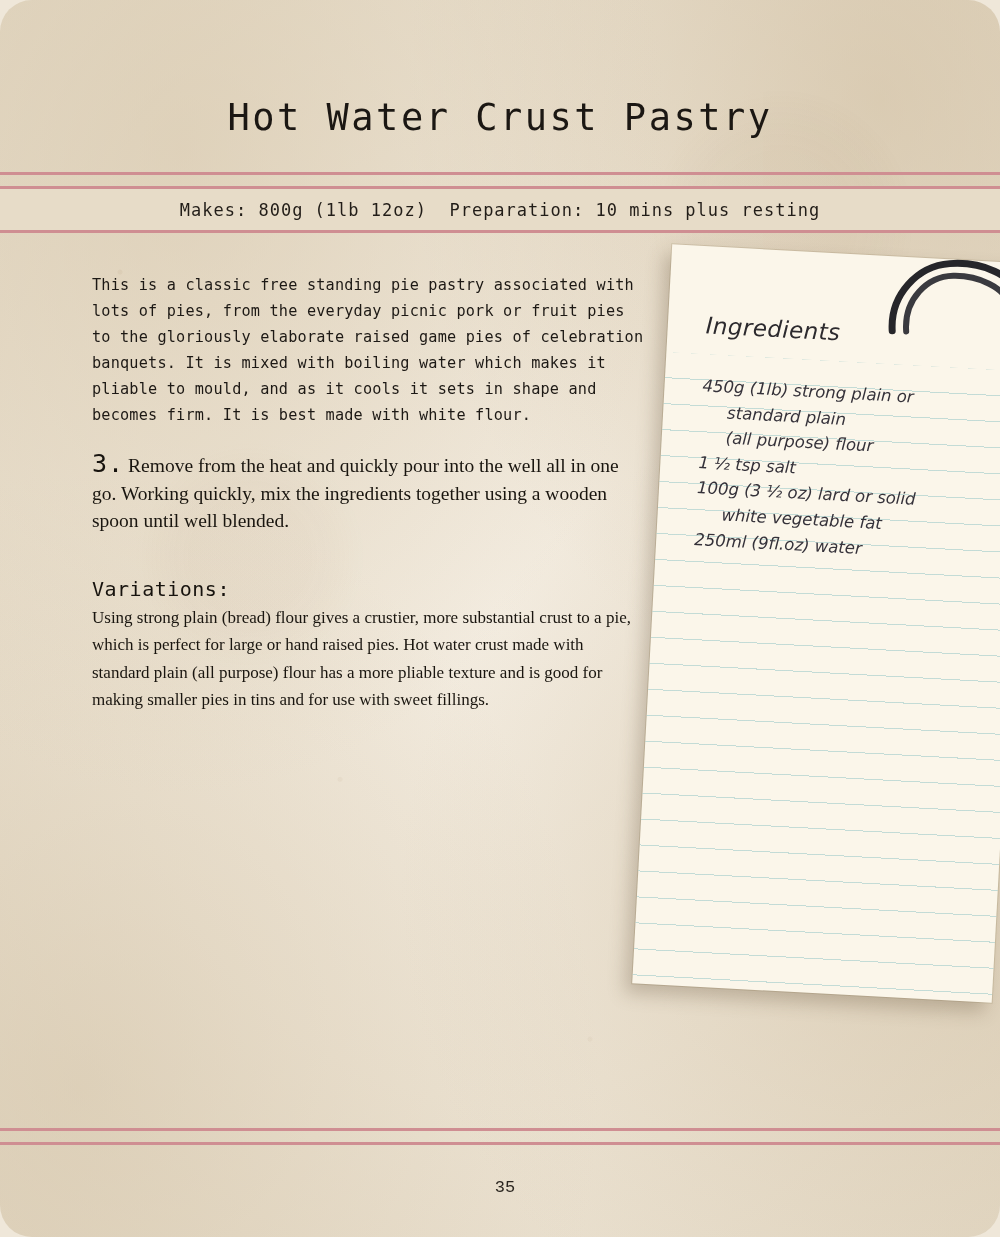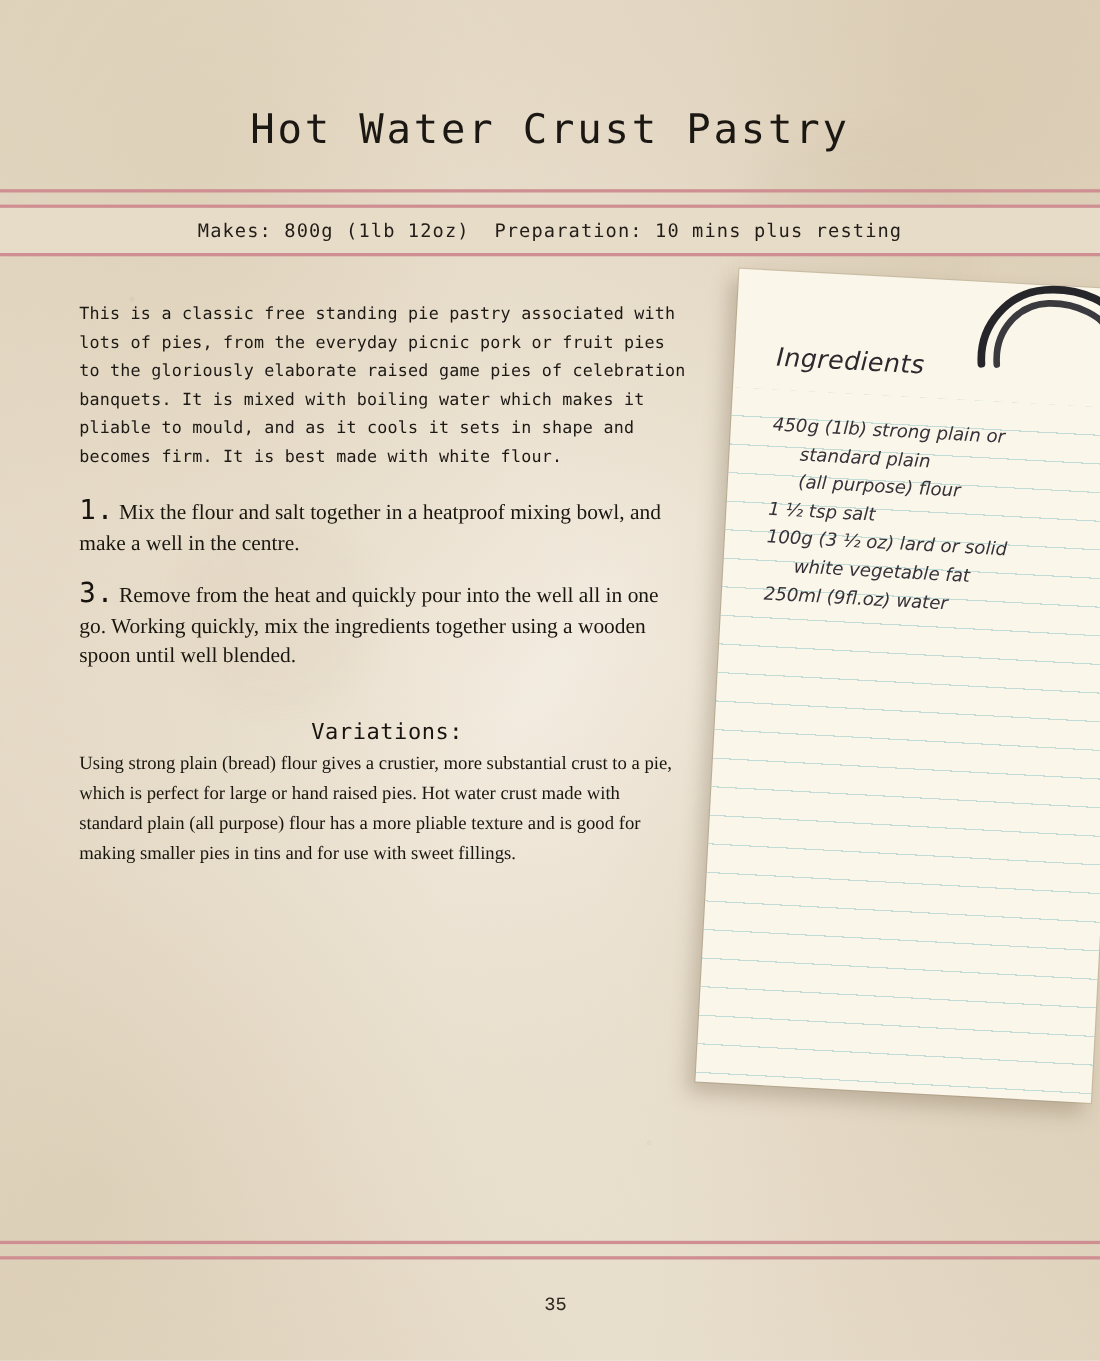--- a/index.html
+++ b/index.html
@@ -25,6 +25,7 @@
       radial-gradient(ellipse at 8% 88%, rgba(209,192,163,0.45) 0%, rgba(209,192,163,0) 40%),
       radial-gradient(ellipse at 50% 50%, #f3ece0 0%, #ece3d3 55%, #e3d8c4 100%);
     overflow: hidden;
+    border-radius: 32px;
   }
   .grain {
     position: absolute;

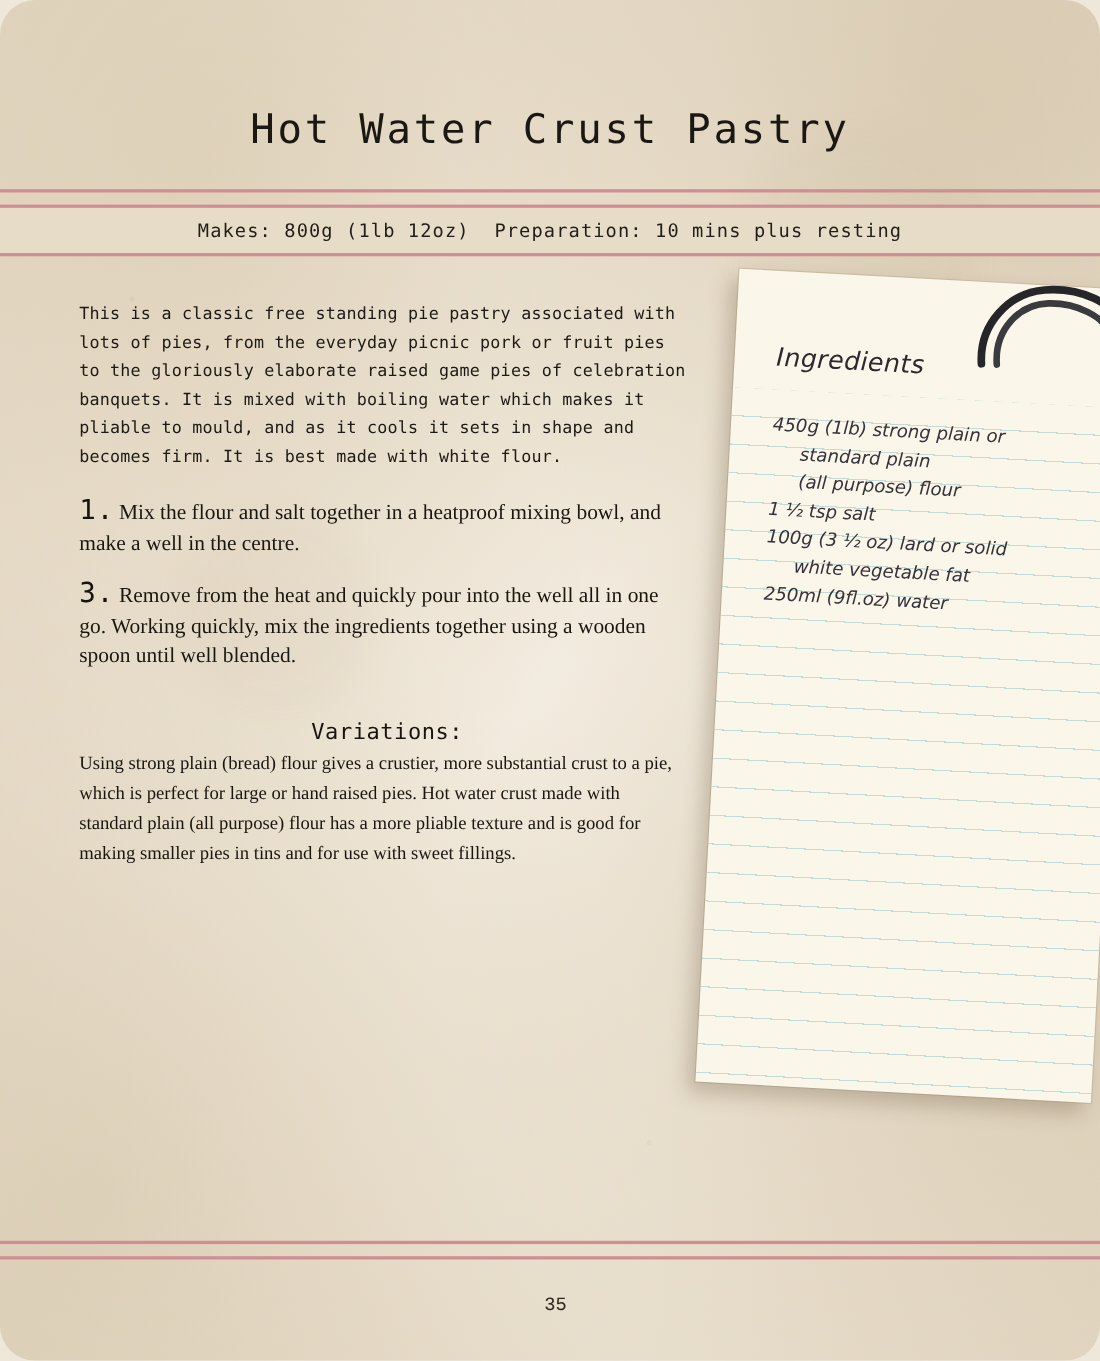--- a/index.html
+++ b/index.html
@@ -93,7 +93,7 @@
   .content {
     position: absolute;
     top: 272px;
-    left: 72px;
+    left: 92px;
     width: 560px;
   }
 

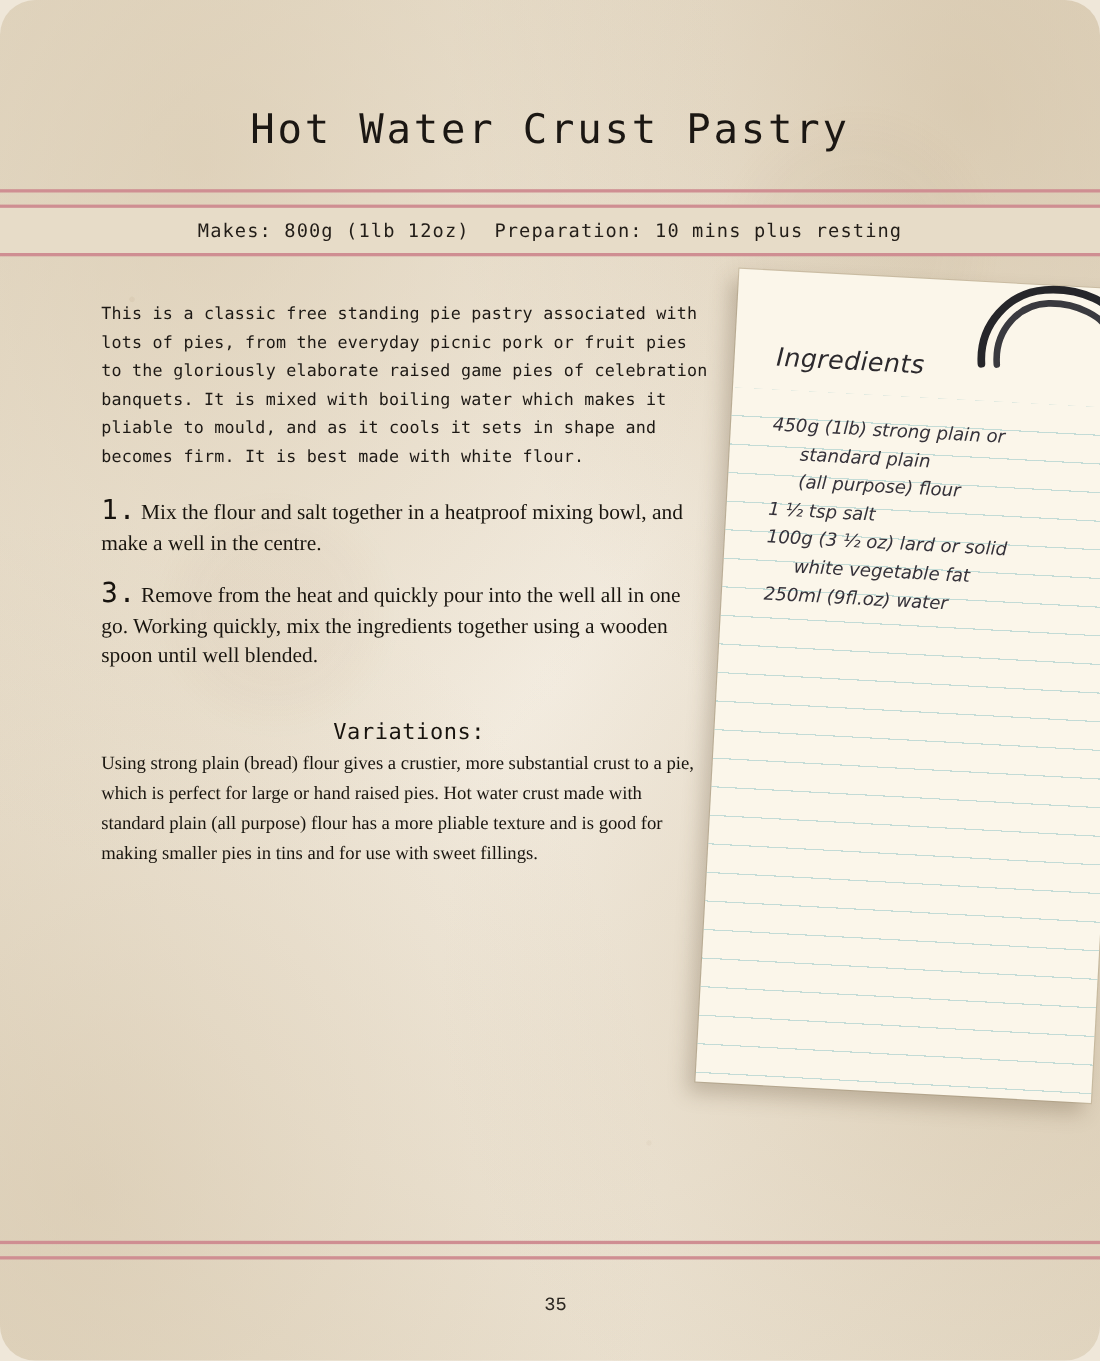--- a/index.html
+++ b/index.html
@@ -241,9 +241,6 @@
   <div class="content">
     <p class="intro">This is a classic free standing pie pastry associated with lots of pies, from the everyday picnic pork or fruit pies to the gloriously elaborate raised game pies of celebration banquets. It is mixed with boiling water which makes it pliable to mould, and as it cools it sets in shape and becomes firm. It is best made with white flour.</p>
 
-    <p class="step">
-      <span class="num">1.</span><span>Mix the flour and salt together in a heatproof mixing bowl, and make a well in the centre.</span>
-    </p>
     <p class="step">
       <span class="num">3.</span><span>Remove from the heat and quickly pour into the well all in one go. Working quickly, mix the ingredients together using a wooden spoon until well blended.</span>
     </p>

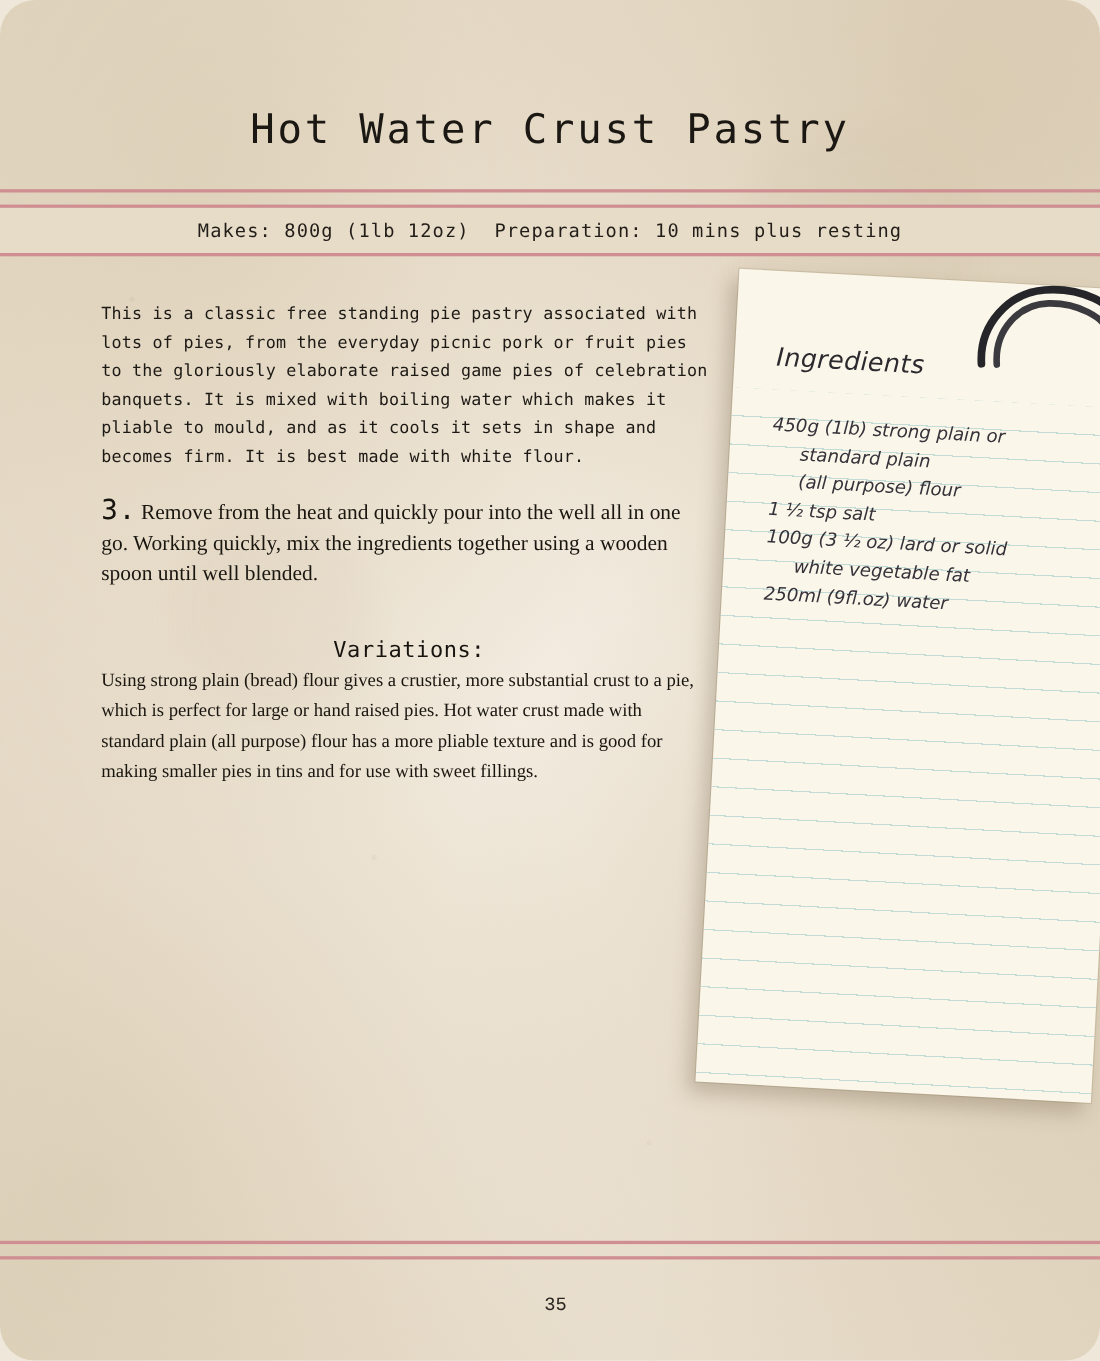--- a/index.html
+++ b/index.html
@@ -130,7 +130,6 @@
     letter-spacing: .5px;
     color: #17130e;
     margin: 42px 0 3px 0;
-    text-align: center;
   }
   .variations-body {
     font-family: "Liberation Serif", serif;

